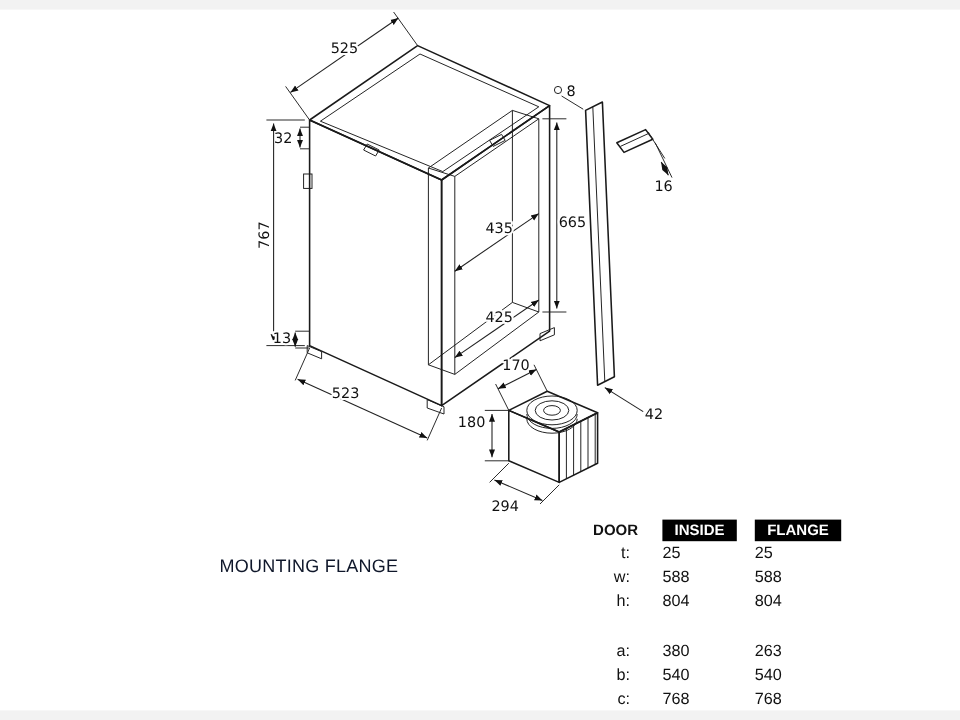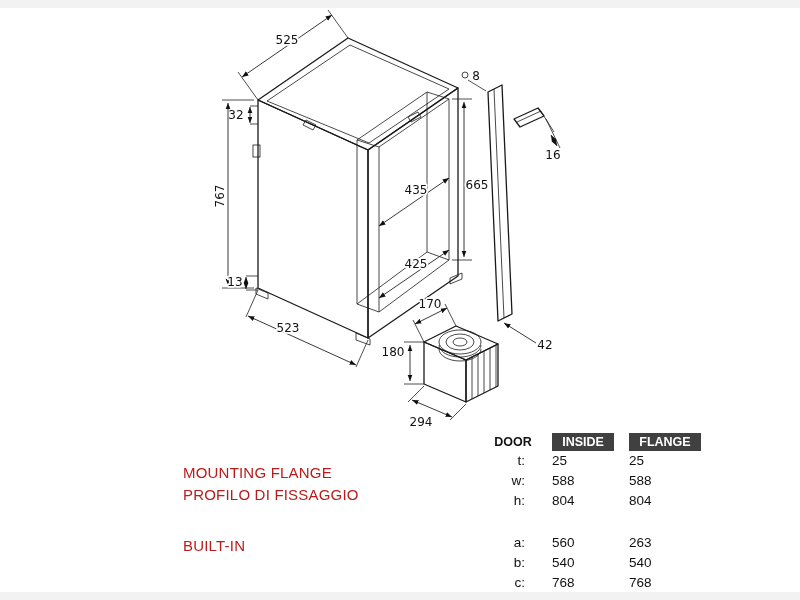--- a/index.html
+++ b/index.html
@@ -34,7 +34,7 @@
   }
   .spec-table .th{height:18px;line-height:18px;font-weight:bold;font-size:12.5px;}
   .spec-table .th.door{text-align:center;color:#111;}
-  .spec-table .th.black{background:#404040;color:#ffffff;text-align:center;}
+  .spec-table .th.black{background:#000000;color:#ffffff;text-align:center;}
   .spec-table .lab{text-align:right;padding-right:12px;line-height:20px;}
   .spec-table .val{line-height:20px;}
   .spec-table .spacer{grid-column:1 / span 3;height:22px;}

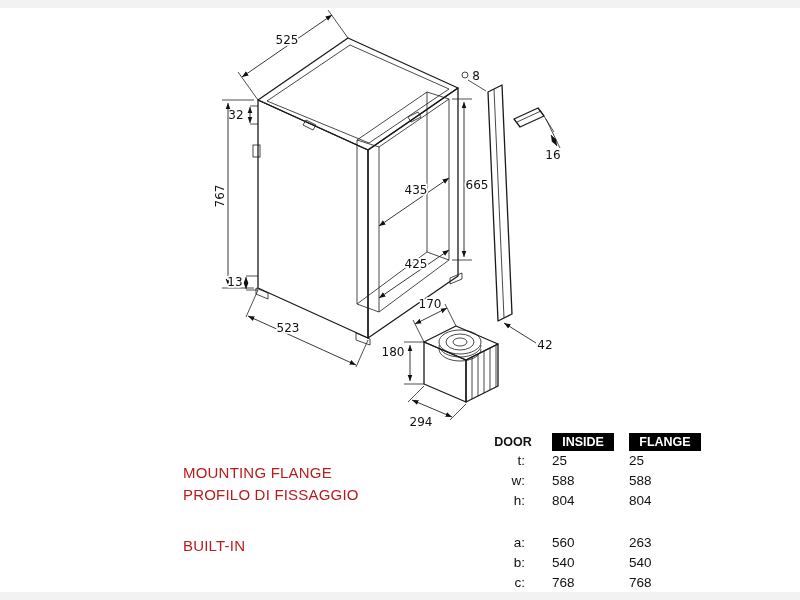--- a/index.html
+++ b/index.html
@@ -21,7 +21,7 @@
   }
 
   .section-label{
-    position:absolute;left:183px;font-size:15px;line-height:22px;color:#b91c1c;
+    position:absolute;left:183px;font-size:15px;line-height:22px;color:#0f172a;
     letter-spacing:0.2px;
   }
   .section-label.flange{top:462px;}

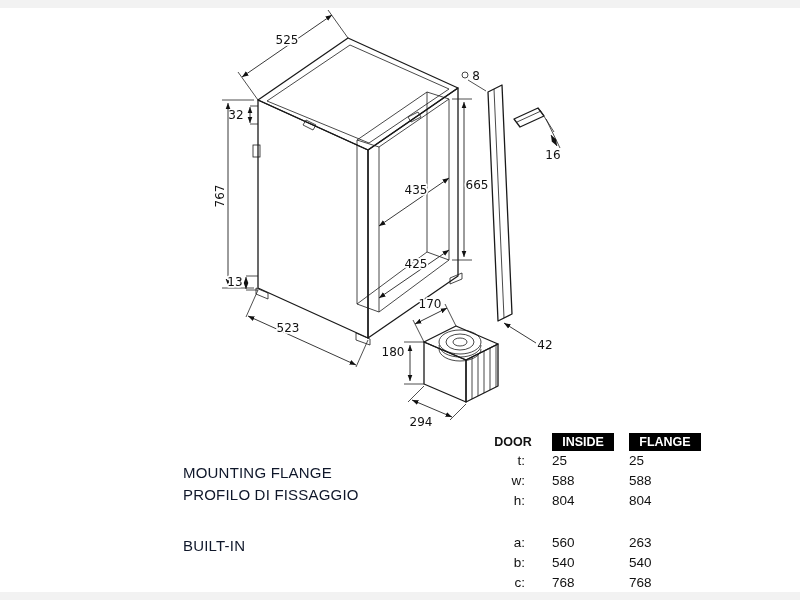--- a/index.html
+++ b/index.html
@@ -179,7 +179,6 @@
 
 <div class="section-label flange">
   <div>MOUNTING FLANGE</div>
-  <div>PROFILO DI FISSAGGIO</div>
 </div>
 <div class="section-label builtin">
   <div>BUILT-IN</div>

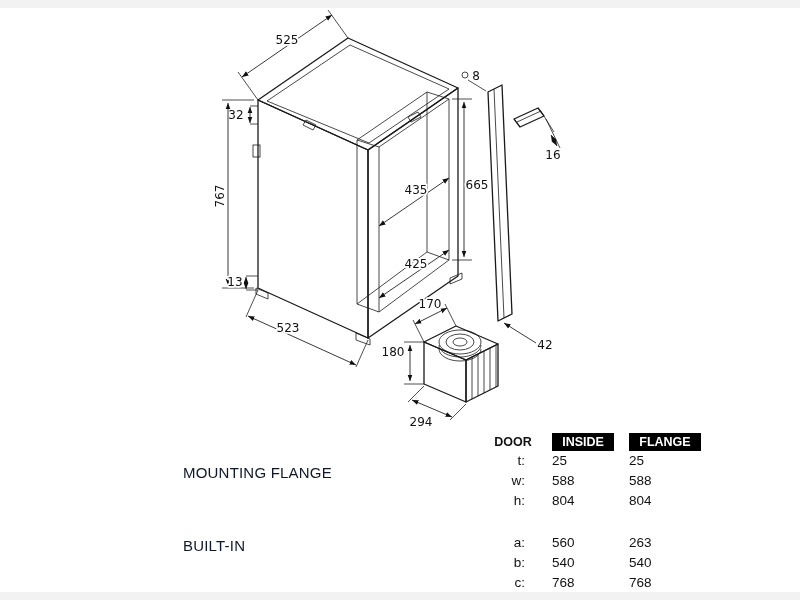--- a/index.html
+++ b/index.html
@@ -181,7 +181,6 @@
   <div>MOUNTING FLANGE</div>
 </div>
 <div class="section-label builtin">
-  <div>BUILT-IN</div>
 </div>
 
 <div class="spec-table">

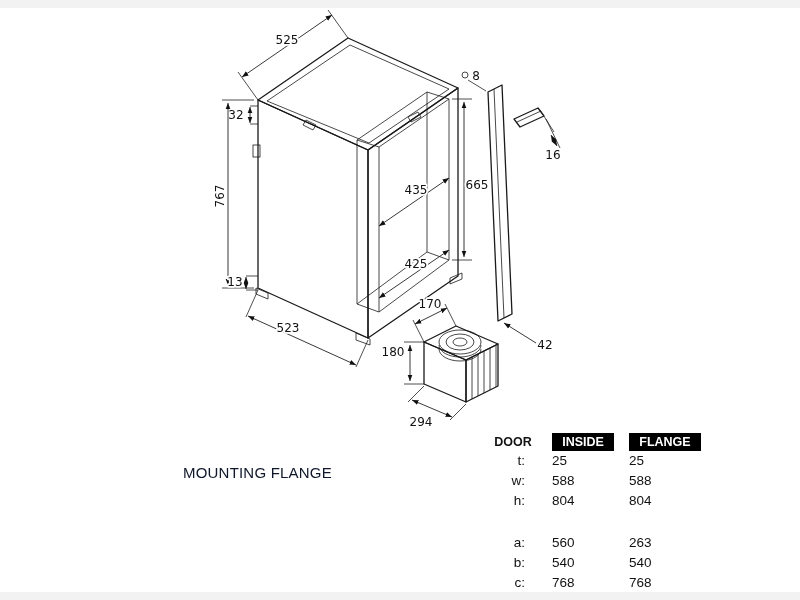--- a/index.html
+++ b/index.html
@@ -203,7 +203,7 @@
   <div class="spacer"></div>
 
   <div class="lab">a:</div>
-  <div class="val">560</div>
+  <div class="val">380</div>
   <div class="val">263</div>
 
   <div class="lab">b:</div>

